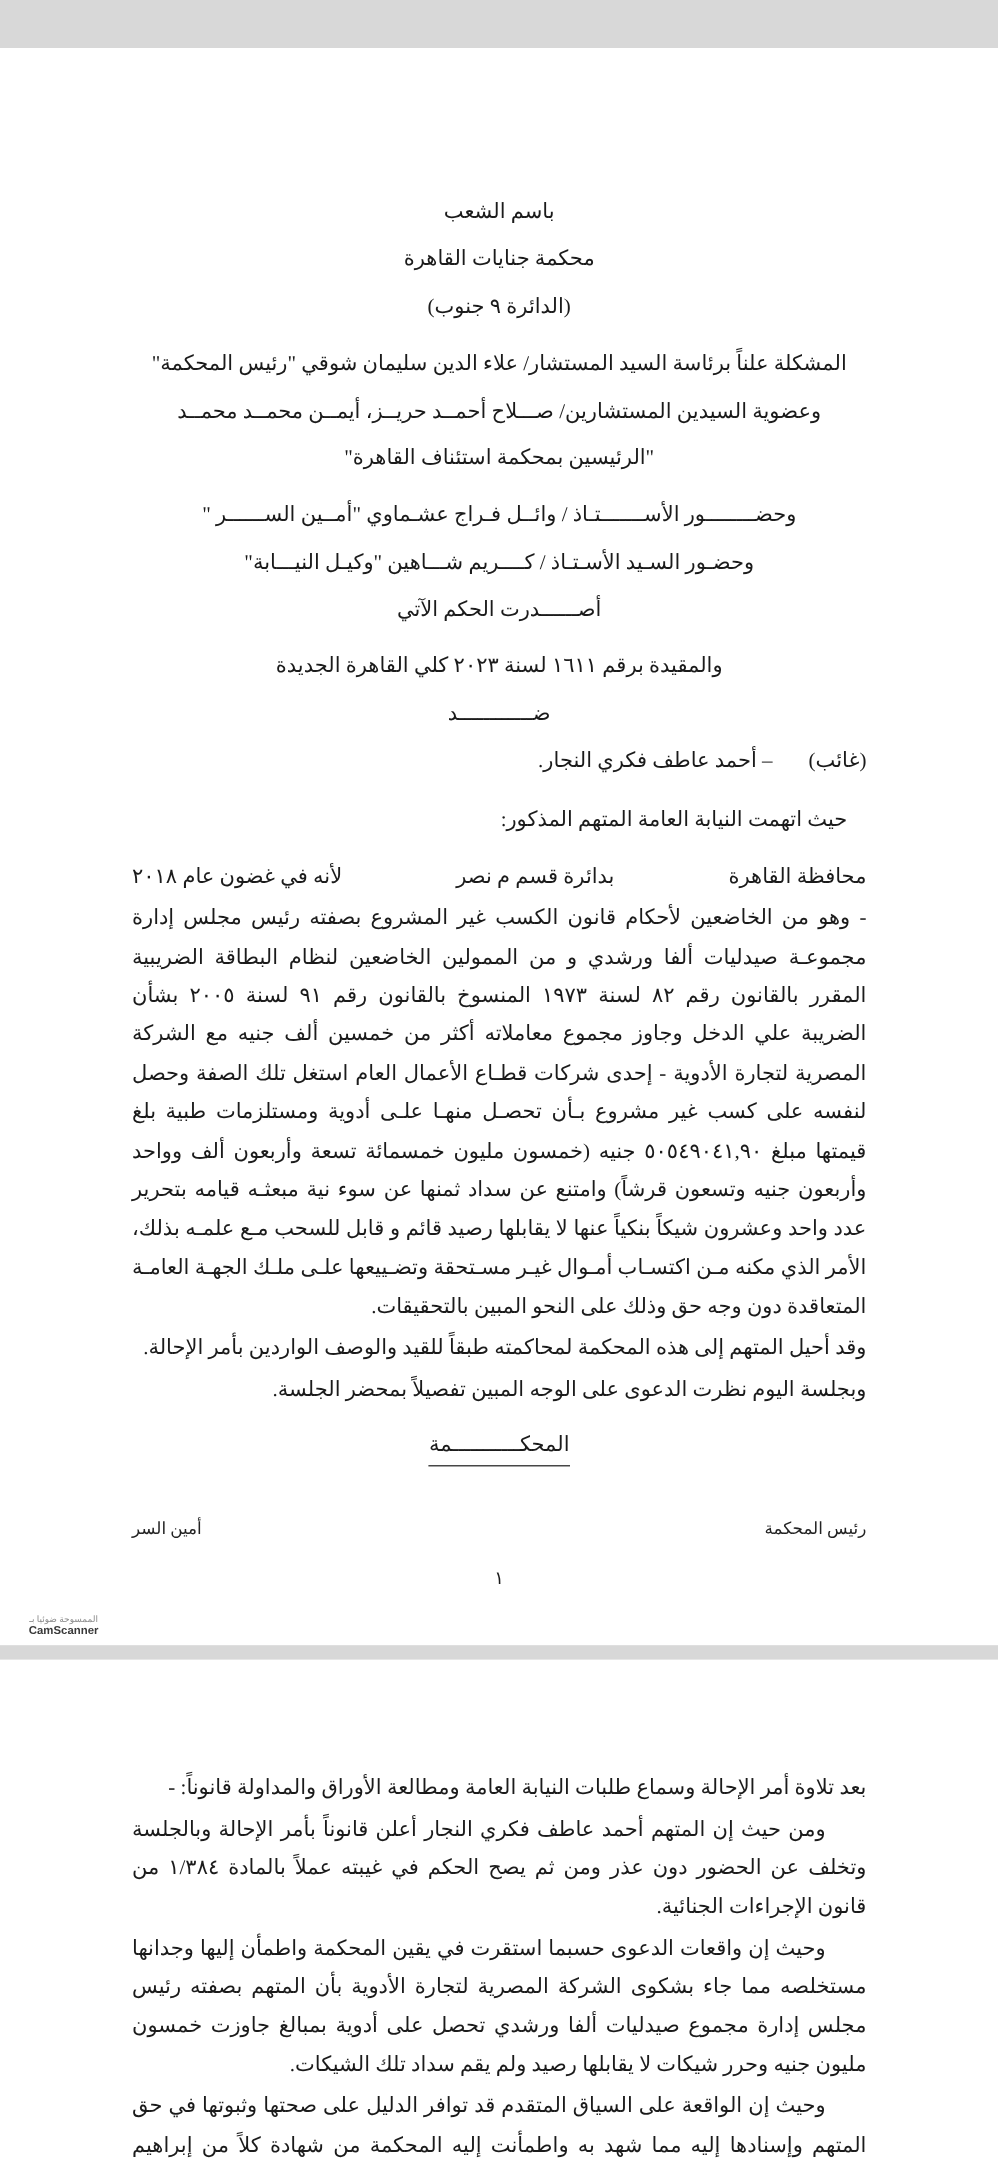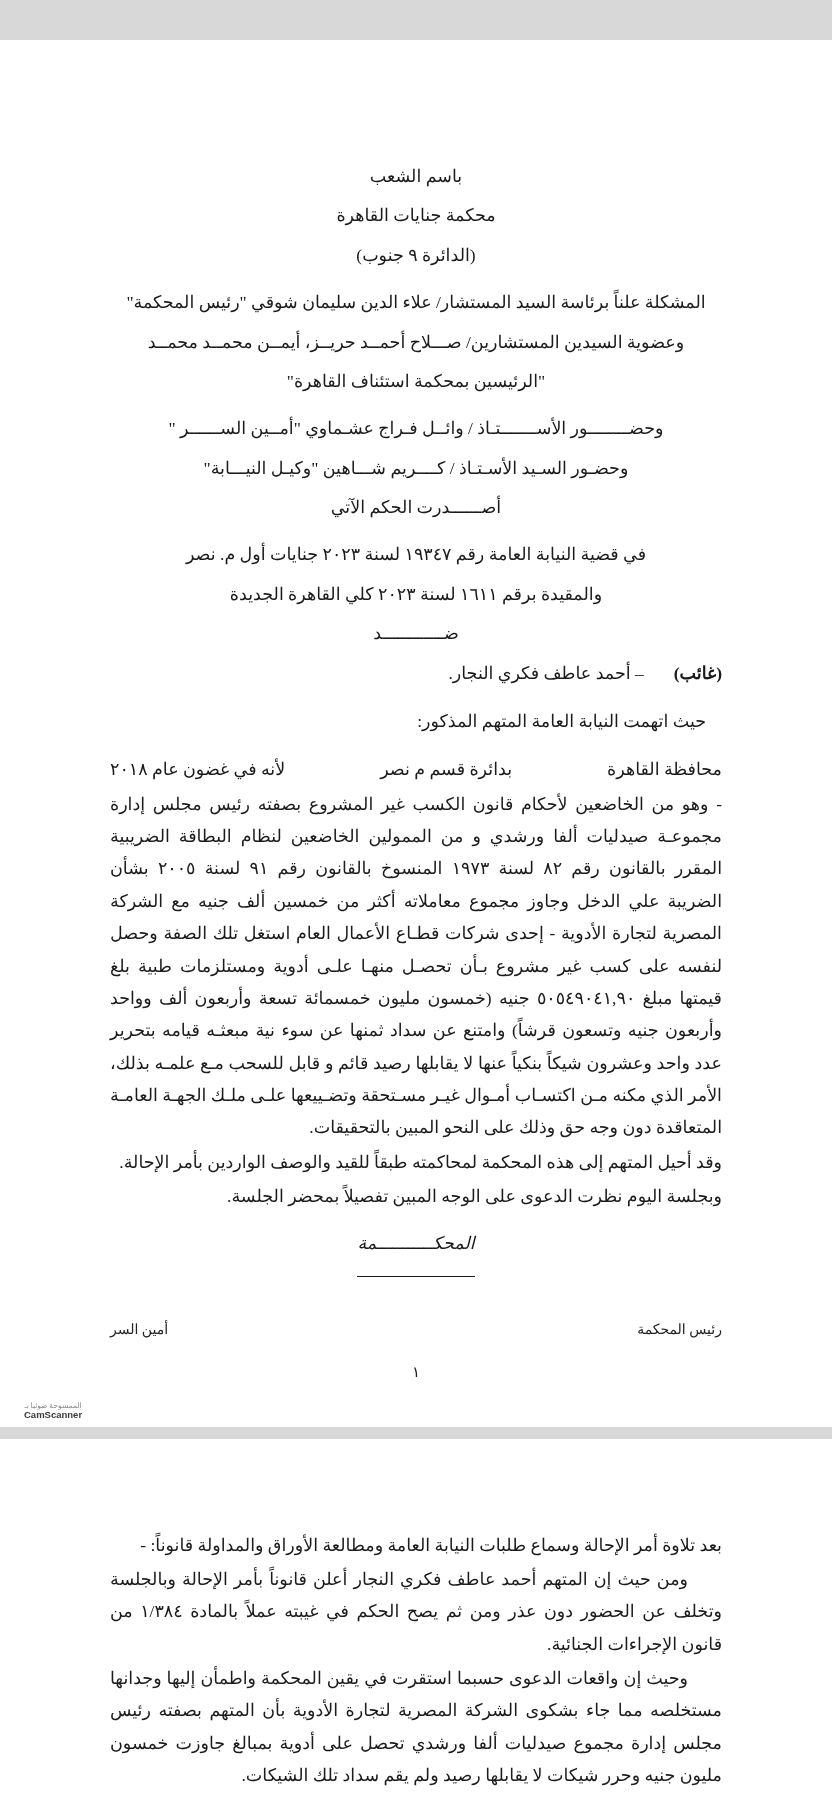--- a/index.html
+++ b/index.html
@@ -173,7 +173,6 @@
       <div class="sp-sm"></div>
 
       <div class="head-block centered">
-        <p class="line">في قضية النيابة العامة رقم ١٩٣٤٧ لسنة ٢٠٢٣ جنايات أول م. نصر</p>
         <p class="line">والمقيدة برقم ١٦١١ لسنة ٢٠٢٣ كلي القاهرة الجديدة</p>
         <p class="line">ضــــــــــــد</p>
       </div>

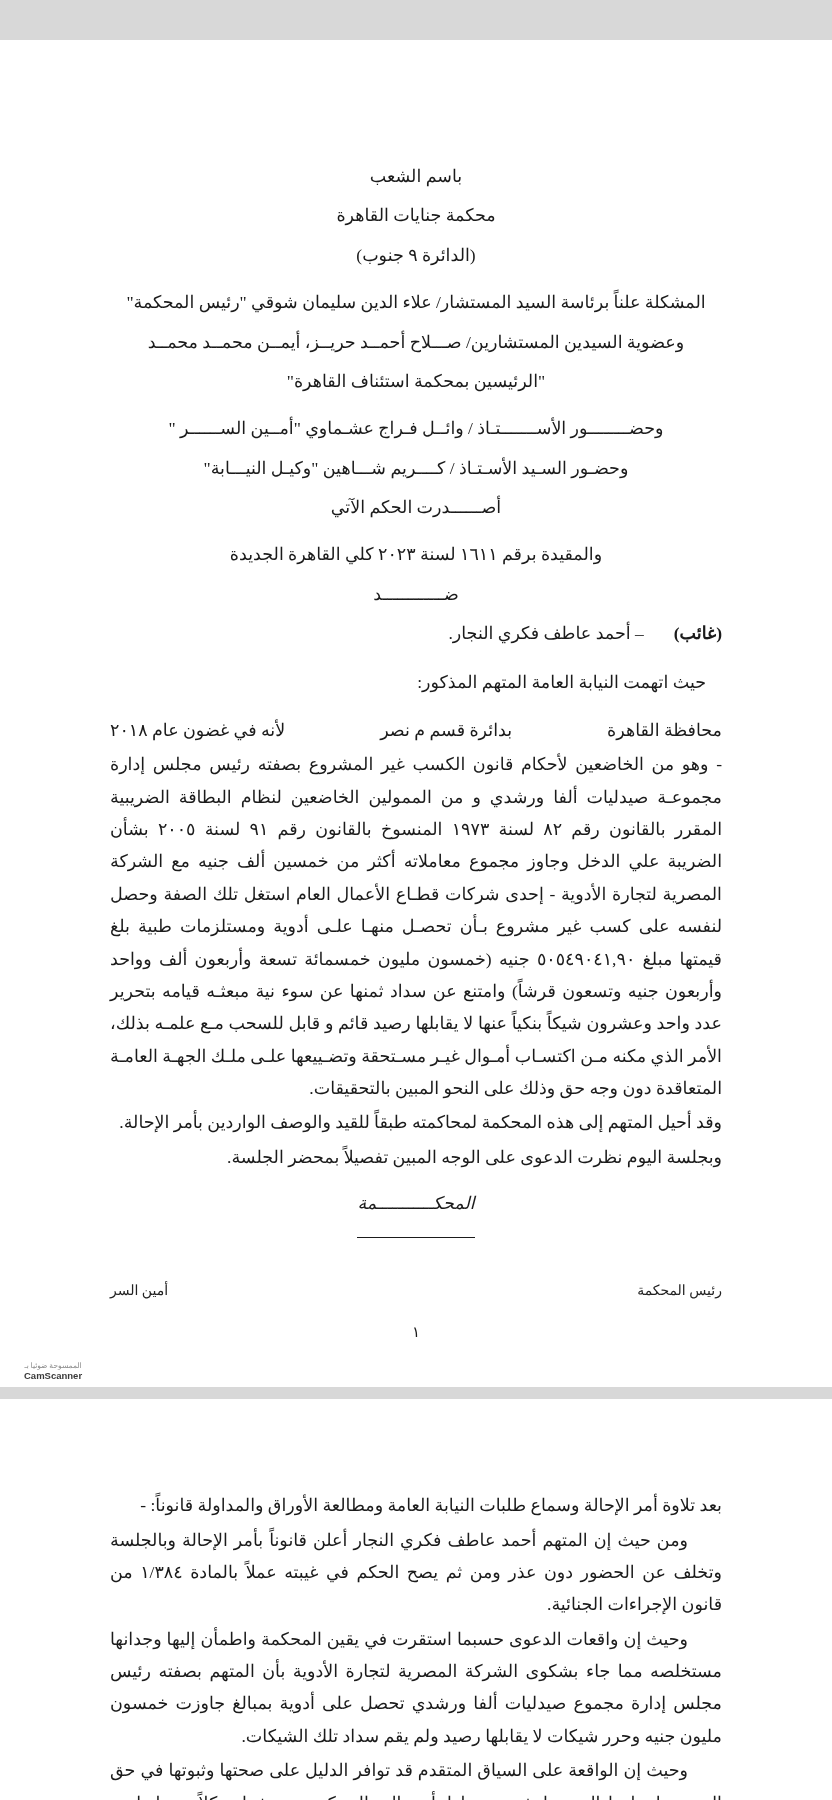--- a/index.html
+++ b/index.html
@@ -80,7 +80,6 @@
   .absent {
     text-align: left;
     white-space: nowrap;
-    font-weight: bold;
   }
   .charge-row {
     display: flex;

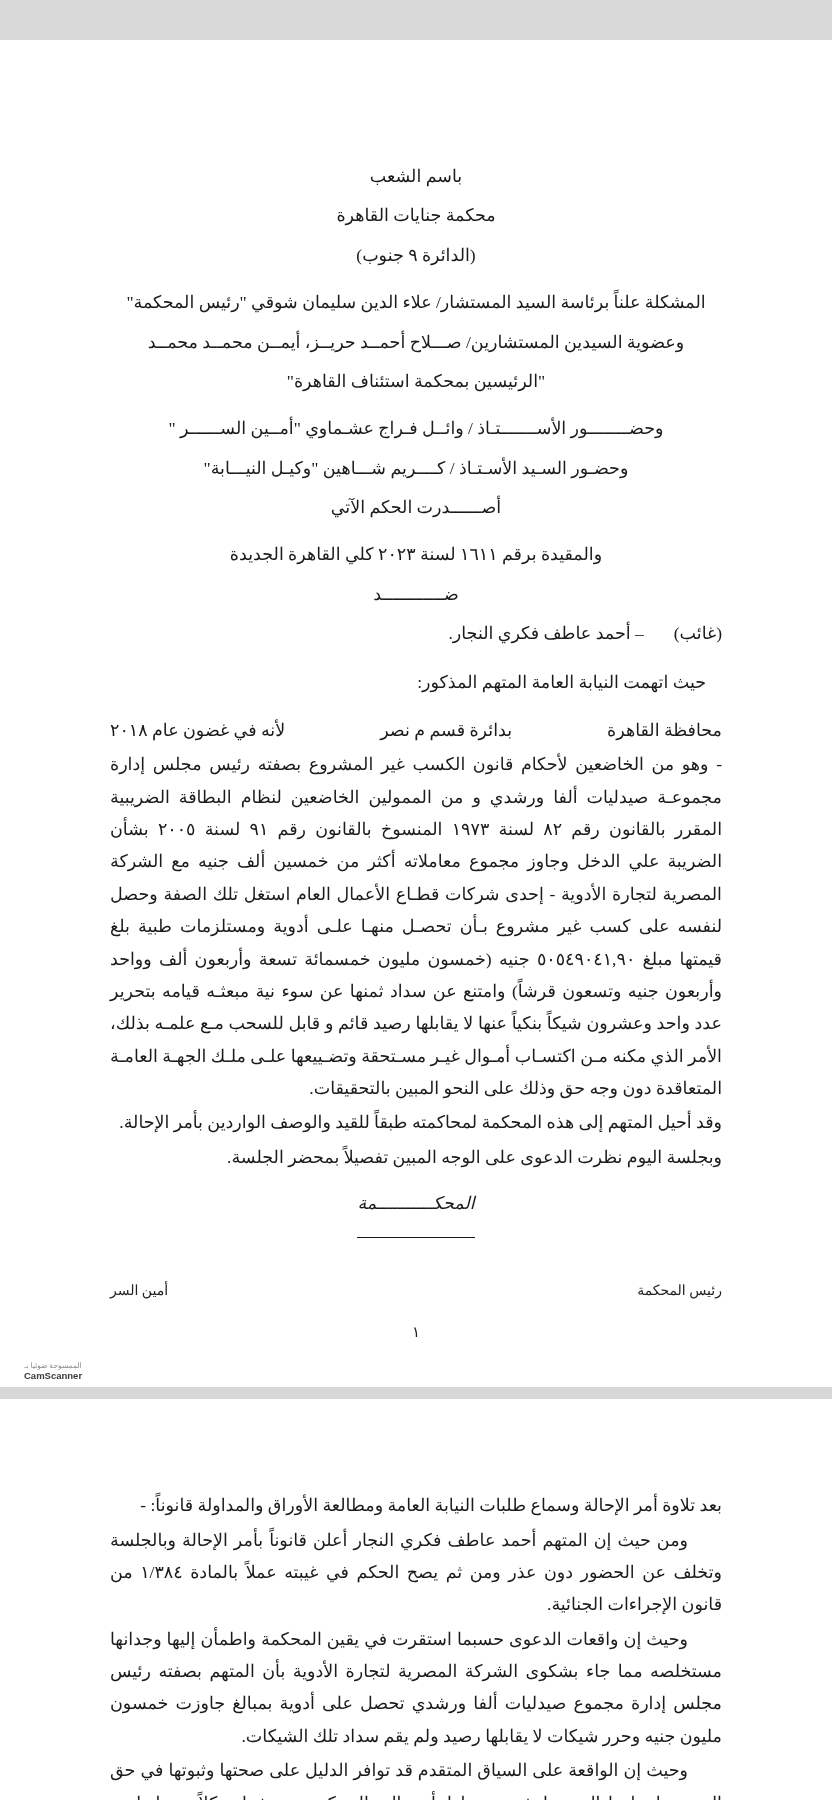--- a/index.html
+++ b/index.html
@@ -94,8 +94,7 @@
   .underline-word {
     display: inline-block;
     border-bottom: 1.4px solid #1b1b1b;
-    padding-bottom: 17px;
-    font-style: italic;
+    padding-bottom: 1px;
   }
   .court-word {
     text-align: center;

